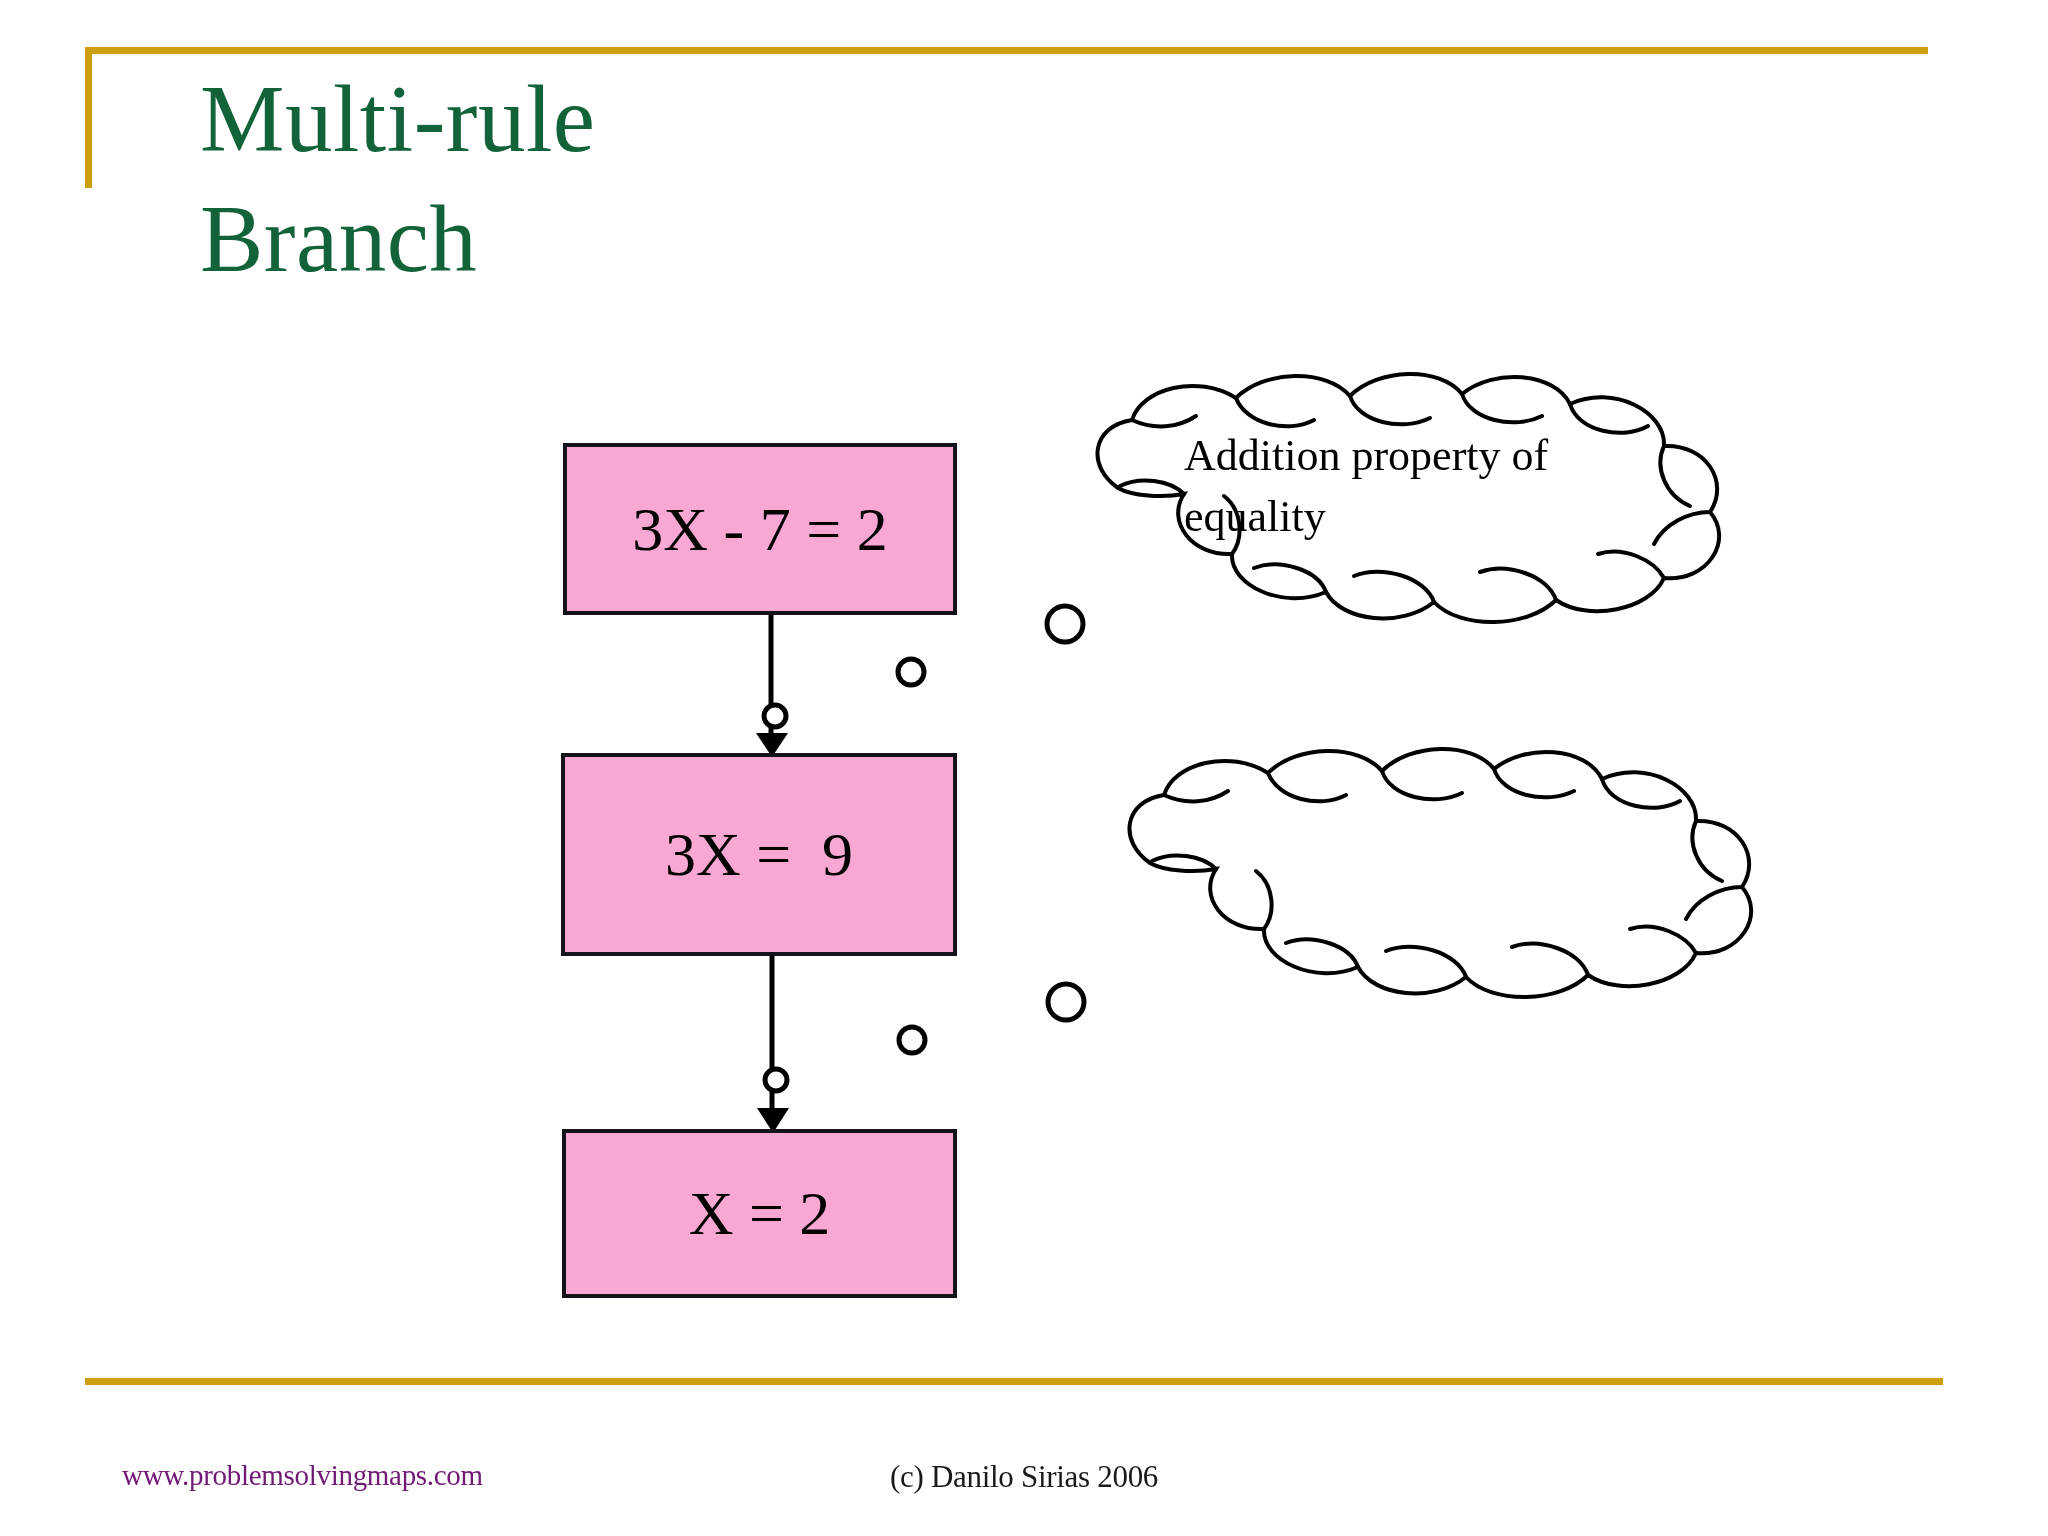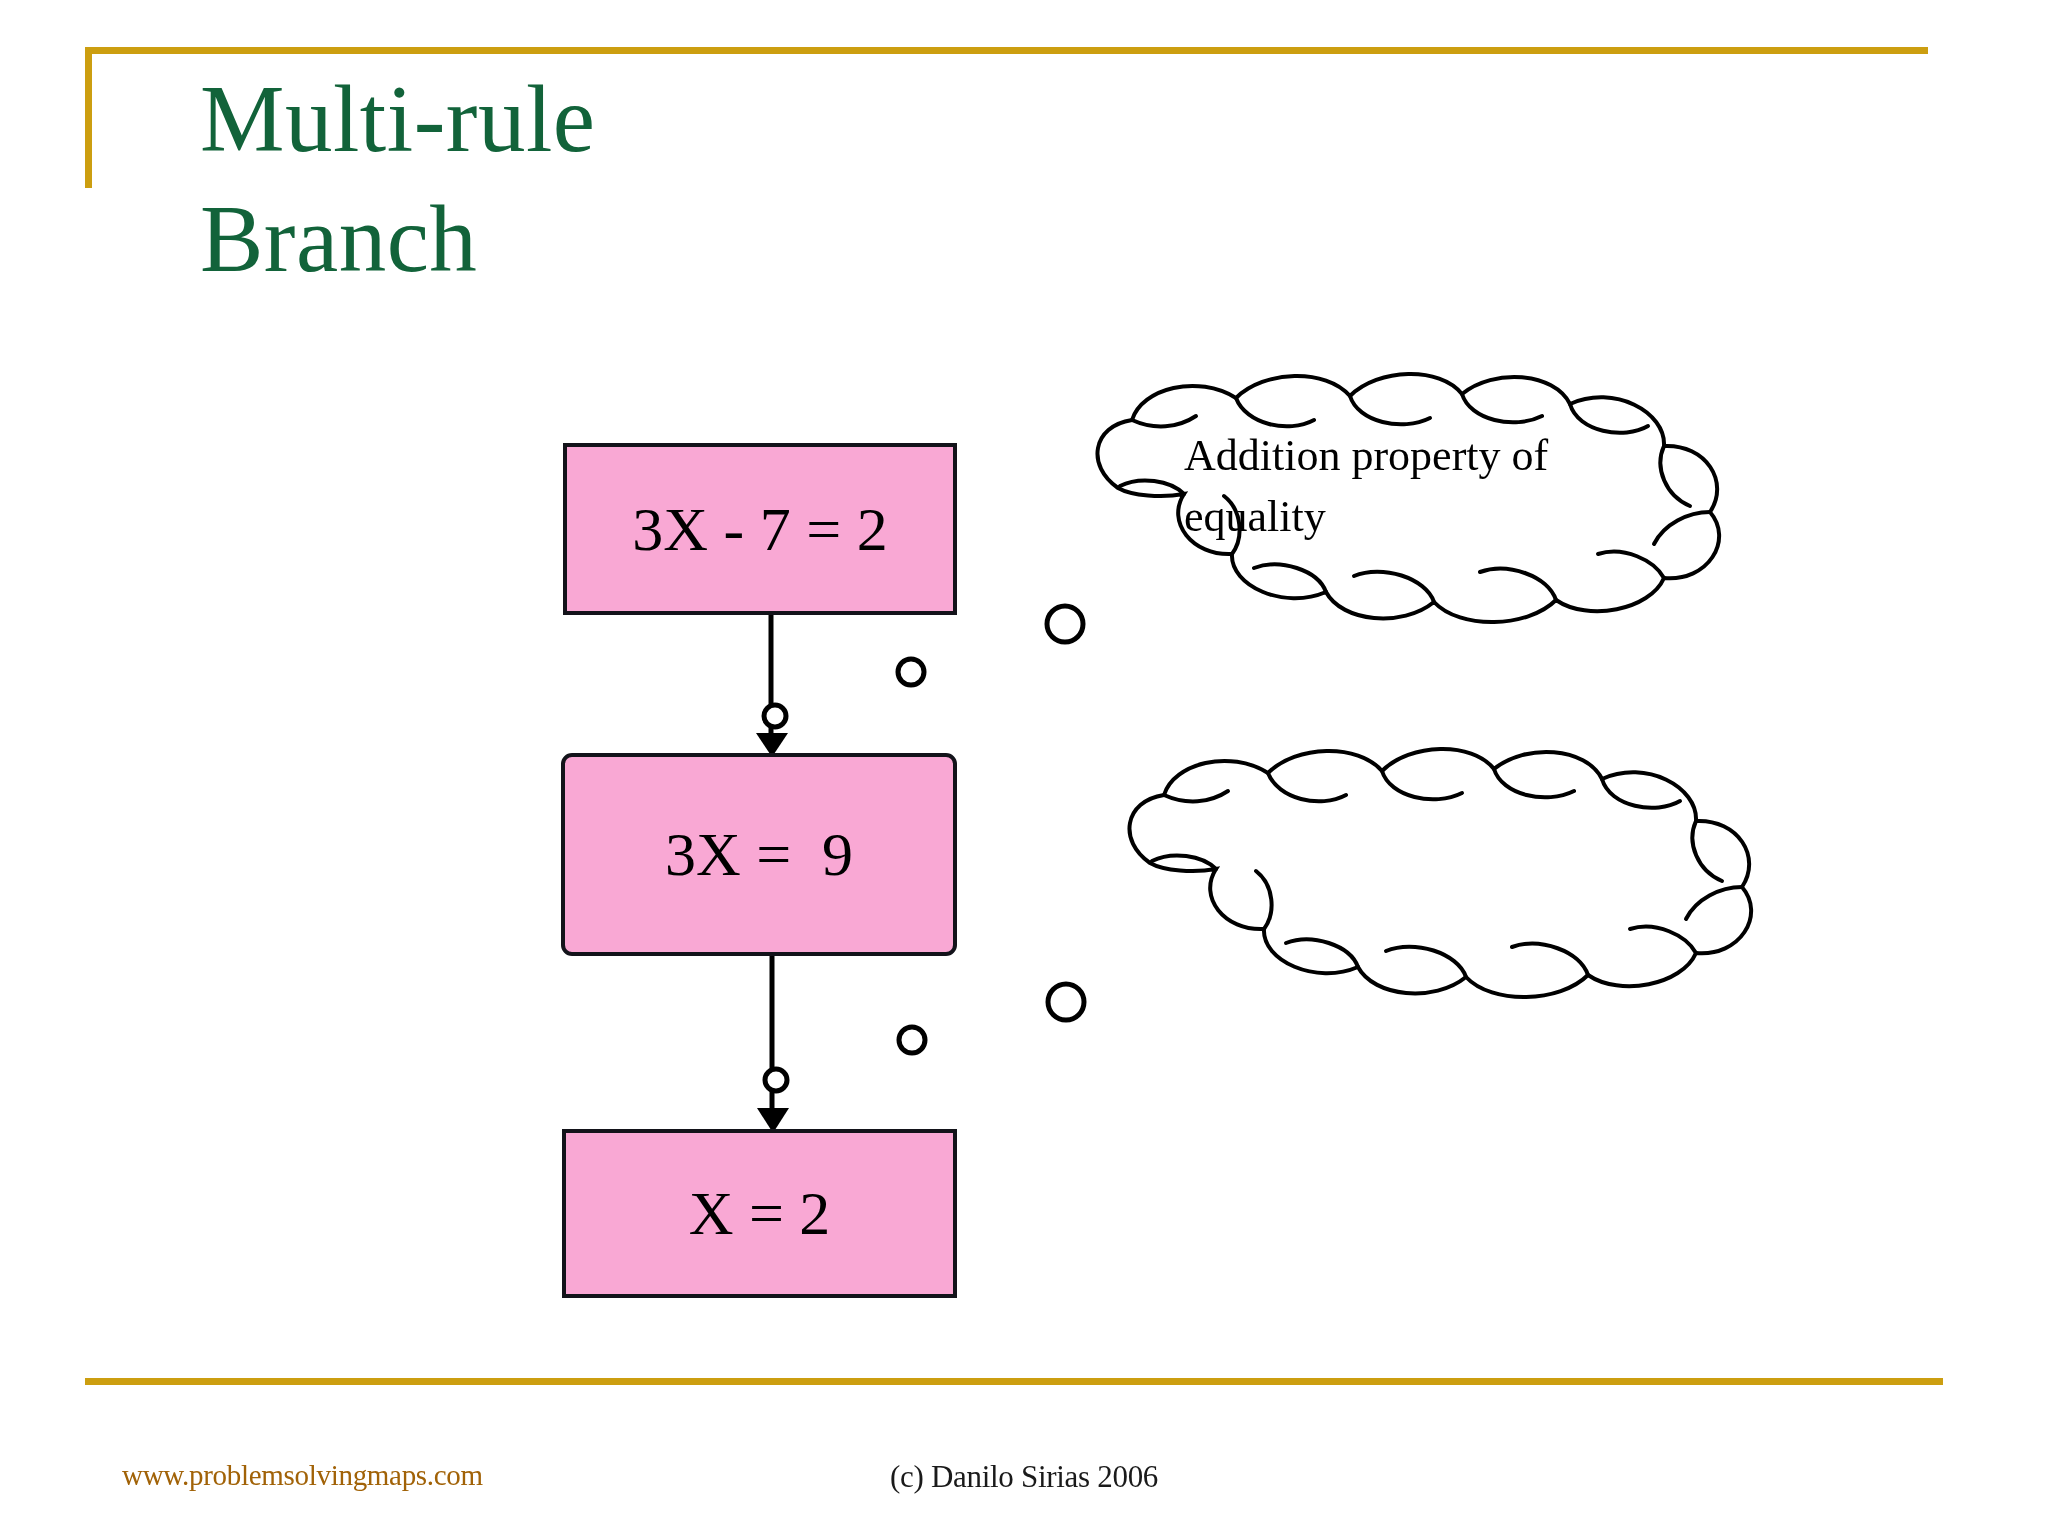--- a/index.html
+++ b/index.html
@@ -81,7 +81,7 @@
     white-space: pre;
   }
   #box-1 { left: 563px; top: 443px;  width: 394px; height: 172px; }
-  #box-2 { left: 561px; top: 753px;  width: 396px; height: 203px; border-radius: 11px; }
+  #box-2 { left: 561px; top: 753px;  width: 396px; height: 203px; }
   #box-3 { left: 562px; top: 1129px; width: 395px; height: 169px; }
 
   

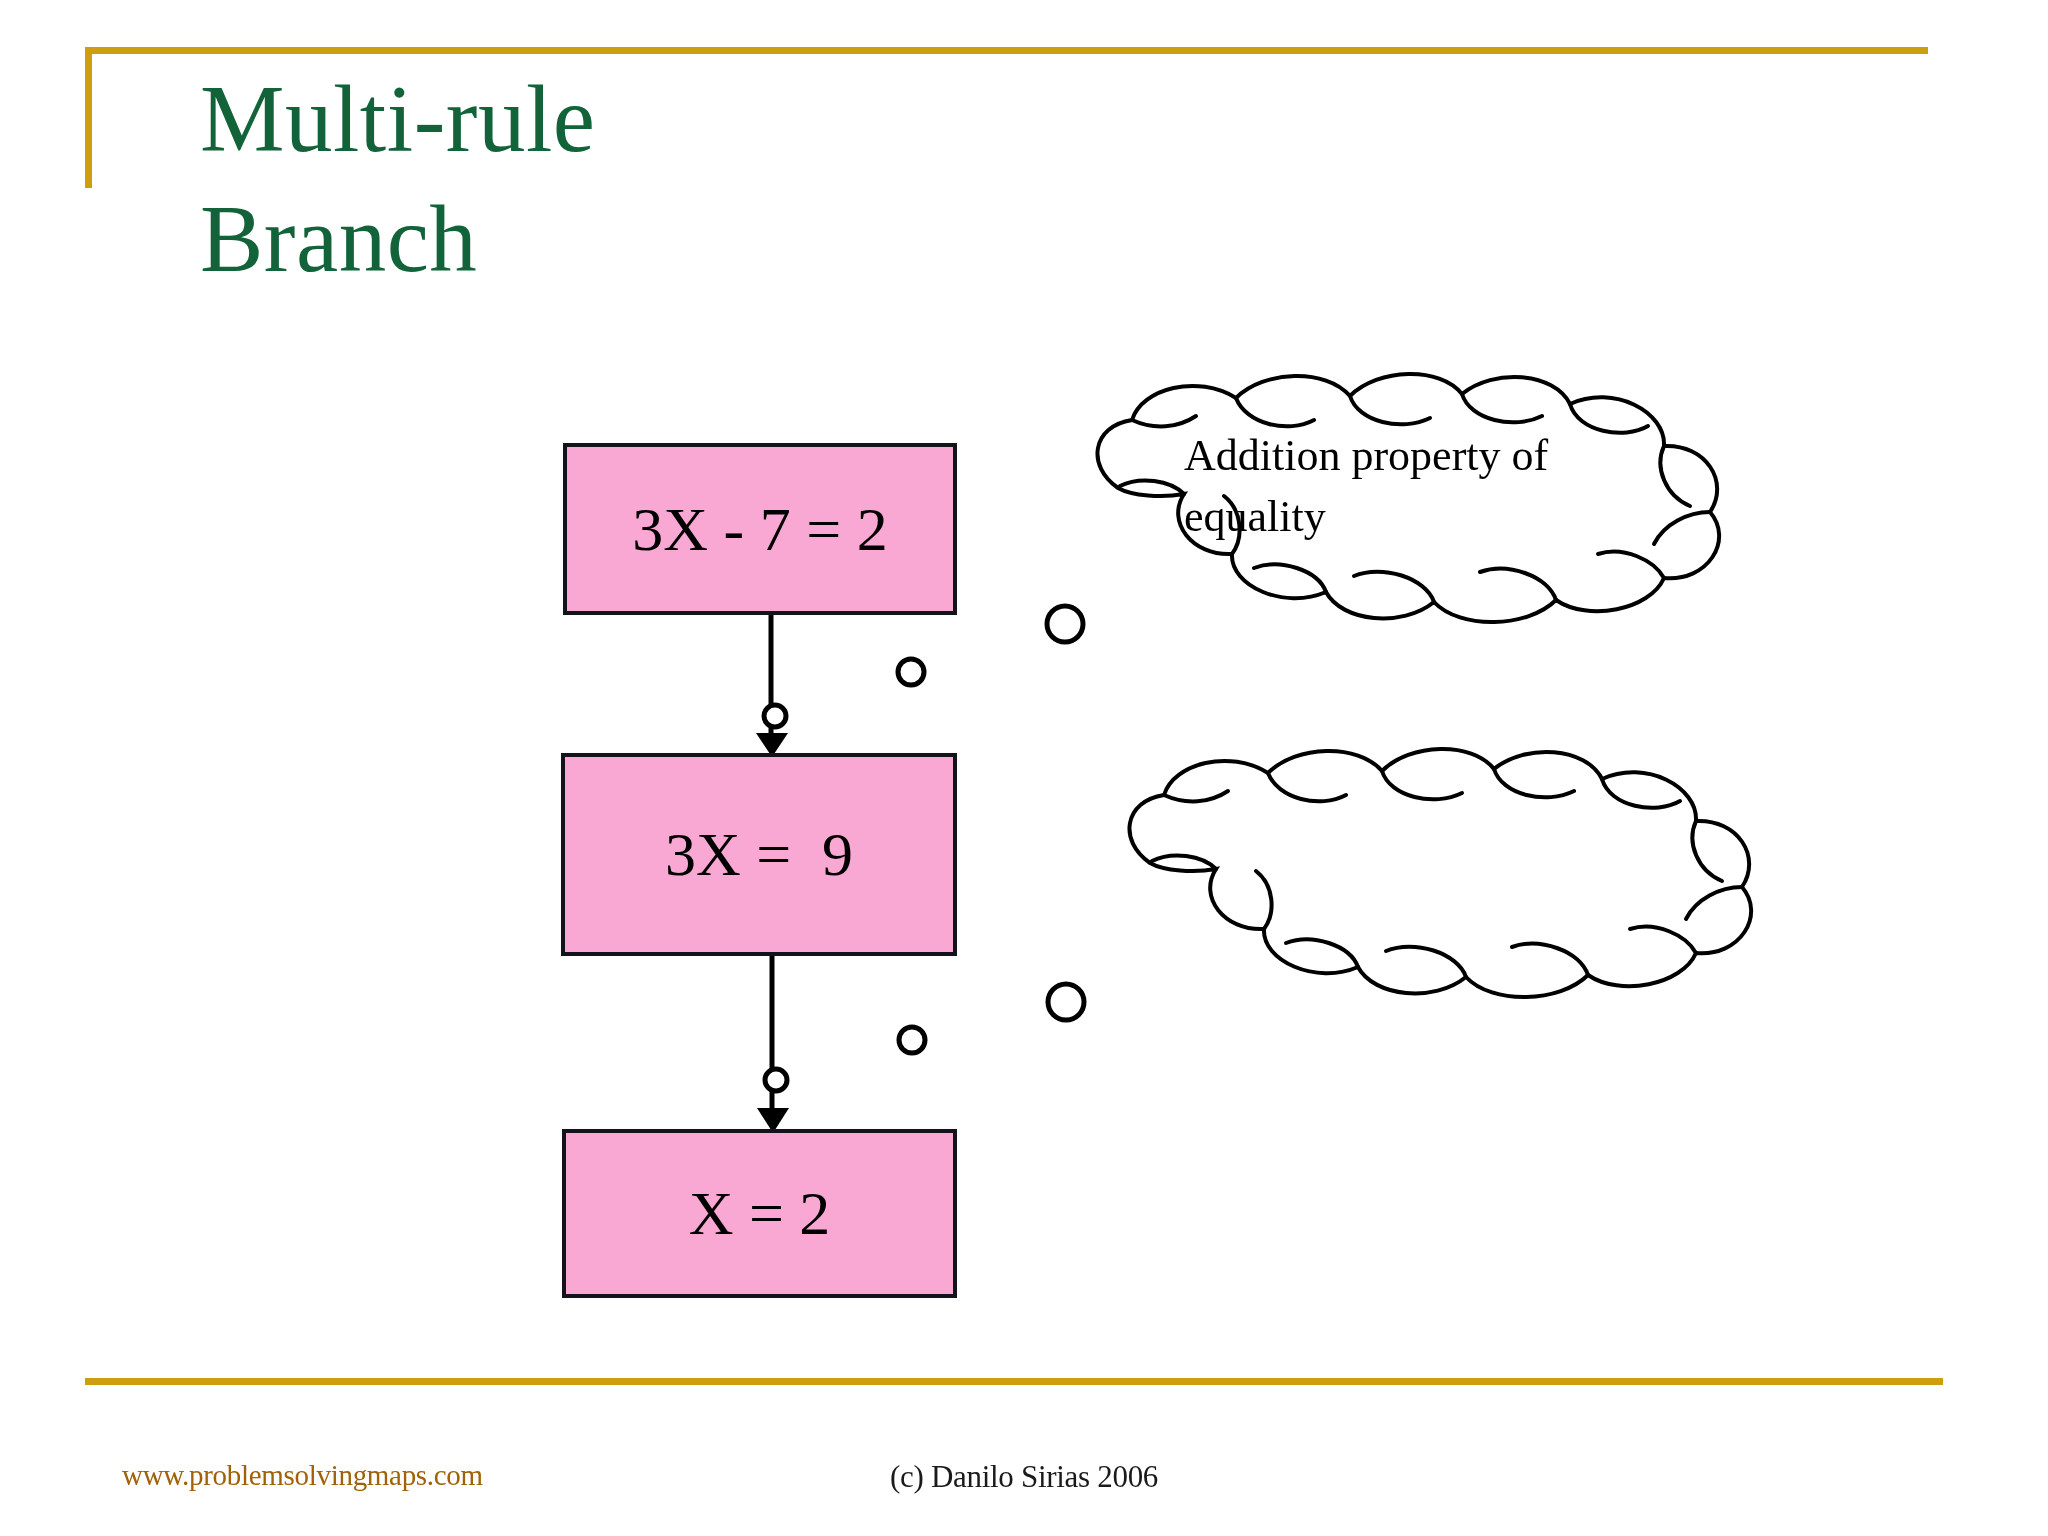--- a/index.html
+++ b/index.html
@@ -117,7 +117,7 @@
     position: absolute;
     left: 122px;
     top: 1459px;
-    color: #a16207;
+    color: #701a75;
     font-family: "Liberation Serif", "DejaVu Serif", serif;
     font-size: 29px;
     letter-spacing: -0.3px;

